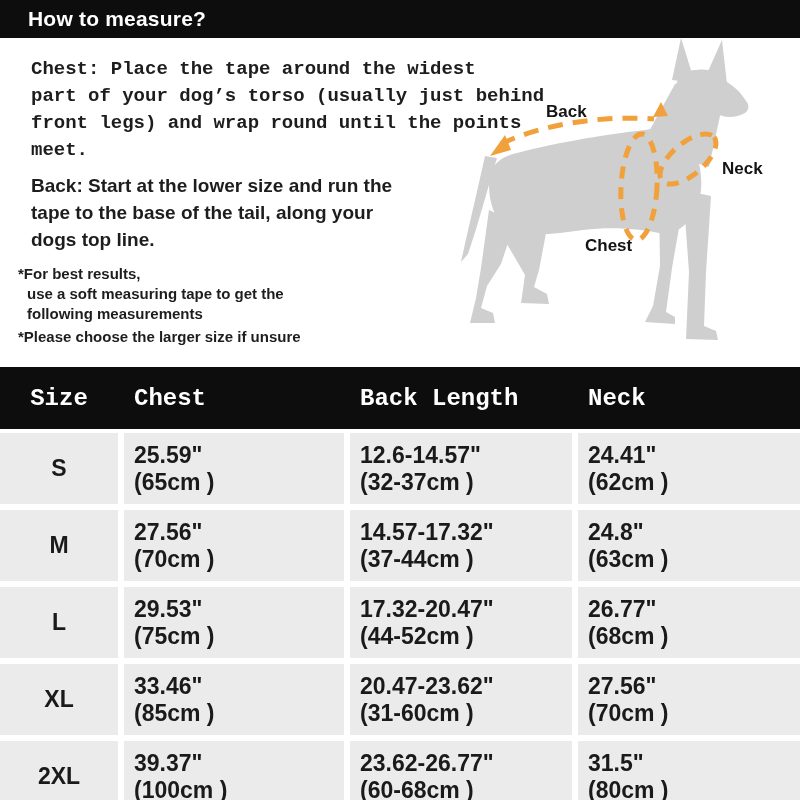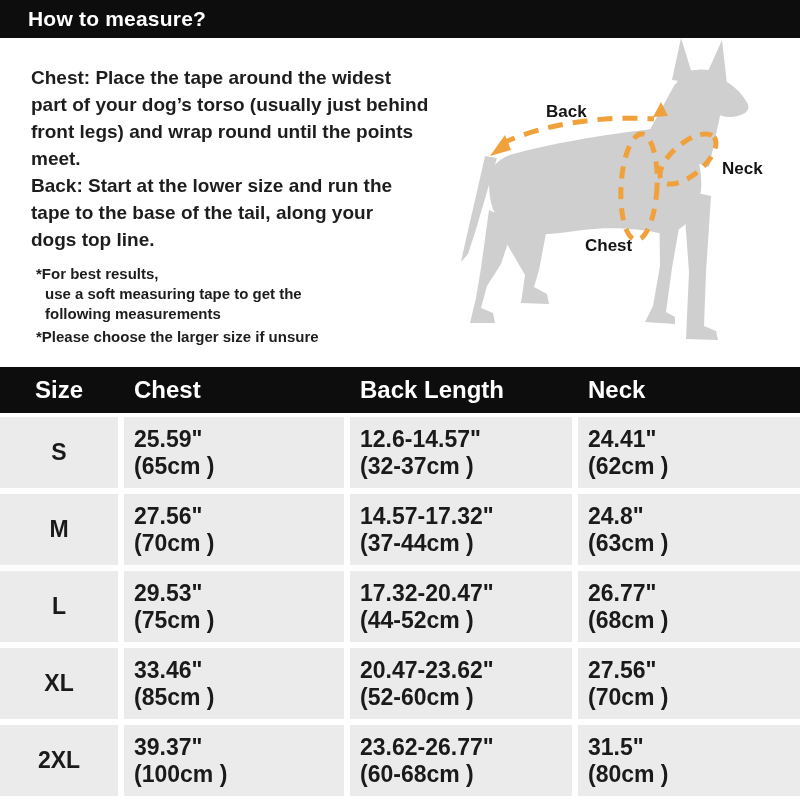--- a/index.html
+++ b/index.html
@@ -14,7 +14,7 @@
   
   .para{position:absolute;left:31px;margin:0;font-size:19px;font-weight:600;
         line-height:27px;color:#1d1d1d;}
-  .para.p1{top:64px;}
+  .para.p1{top:56px;font-family:Liberation Mono, monospace;}
   .para.p2{top:172px;}
   .notes{position:absolute;left:36px;top:264px;font-size:15px;font-weight:700;
          line-height:20px;color:#1d1d1d;}

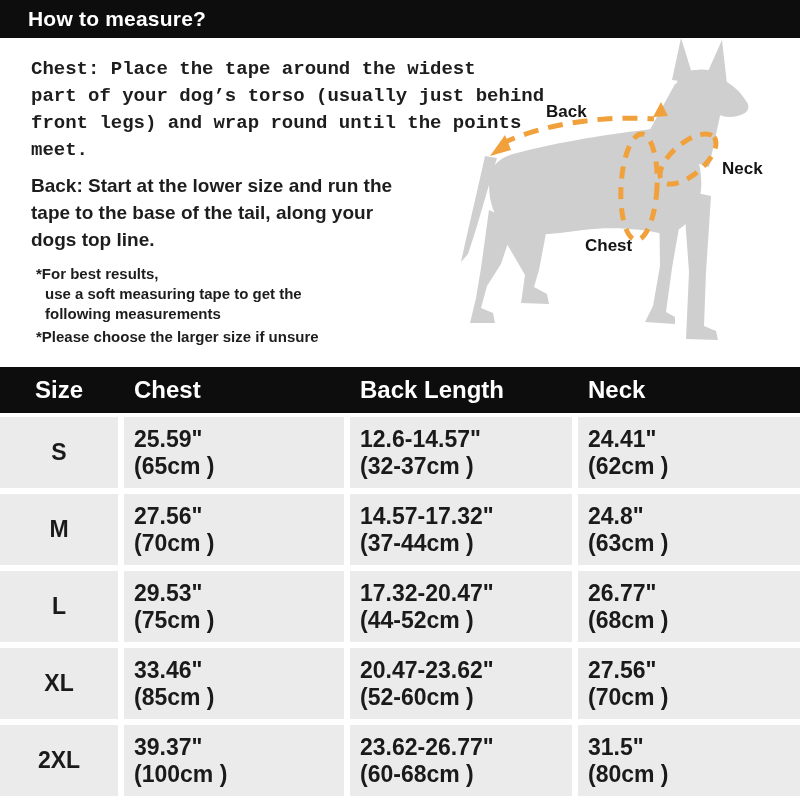--- a/index.html
+++ b/index.html
@@ -16,7 +16,7 @@
         line-height:27px;color:#1d1d1d;}
   .para.p1{top:56px;font-family:Liberation Mono, monospace;}
   .para.p2{top:172px;}
-  .notes{position:absolute;left:36px;top:264px;font-size:15px;font-weight:700;
+  .notes{position:absolute;left:18px;top:264px;font-size:15px;font-weight:700;
          line-height:20px;color:#1d1d1d;}
   .notes .indent{padding-left:9px;}
   .notes .note2{margin-top:3px;text-align:right;}

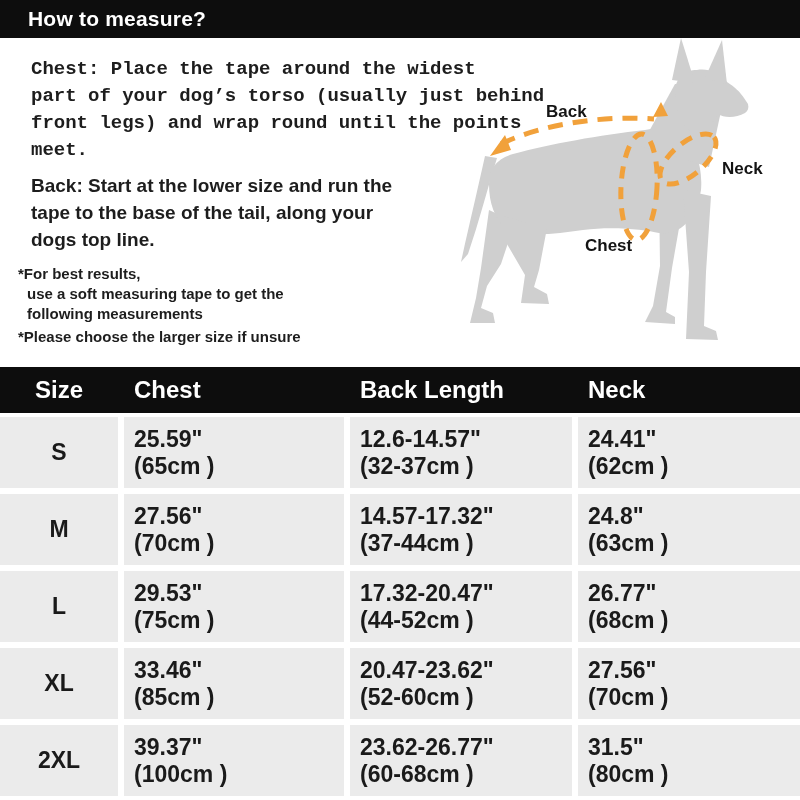--- a/index.html
+++ b/index.html
@@ -35,7 +35,7 @@
   
   .sizetable{position:absolute;left:0;top:367px;width:800px;}
   .thead{display:grid;grid-template-columns:118px 220px 222px 222px;gap:6px;
-         background:#0d0d0d;height:46px;align-items:center;}
+         background:#0d0d0d;height:62px;align-items:center;font-family:Liberation Mono, monospace;}
   .thead .hc{color:#ffffff;font-size:24px;font-weight:700;}
   .thead .hc.center{text-align:center;}
   .thead .hc.pad{padding-left:10px;}

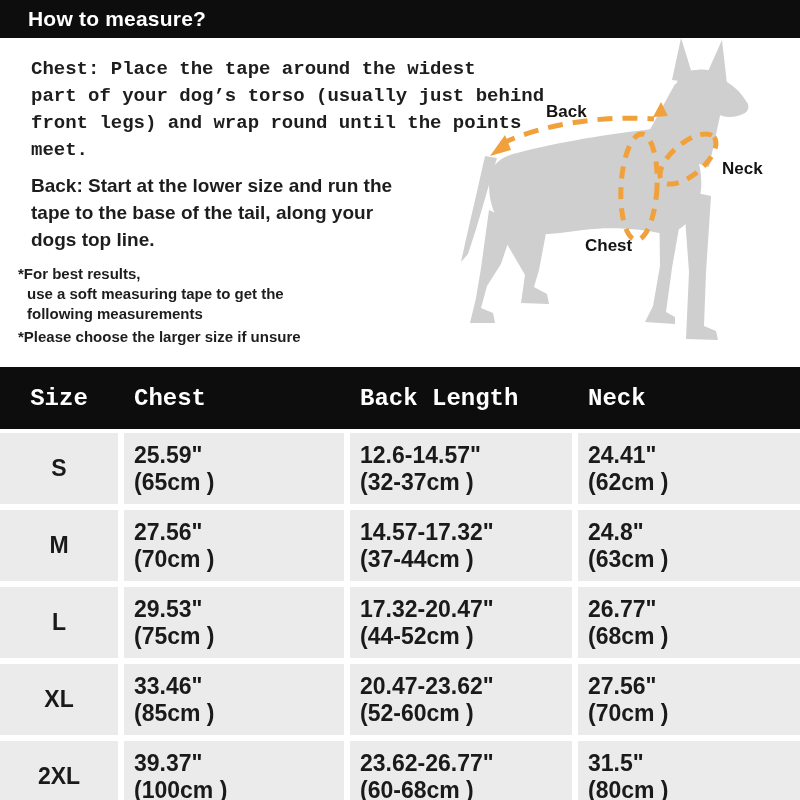--- a/index.html
+++ b/index.html
@@ -169,7 +169,7 @@
         </div>
         <div class="cell val">
           <span>20.47-23.62"</span>
-          <span>(52-60cm )</span>
+          <span>(31-60cm )</span>
         </div>
         <div class="cell val">
           <span>27.56"</span>

